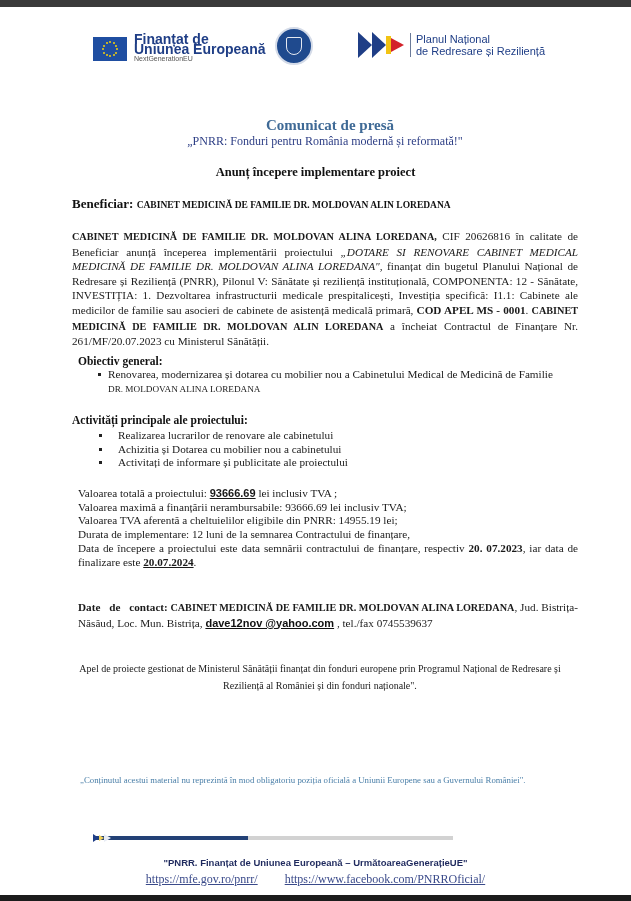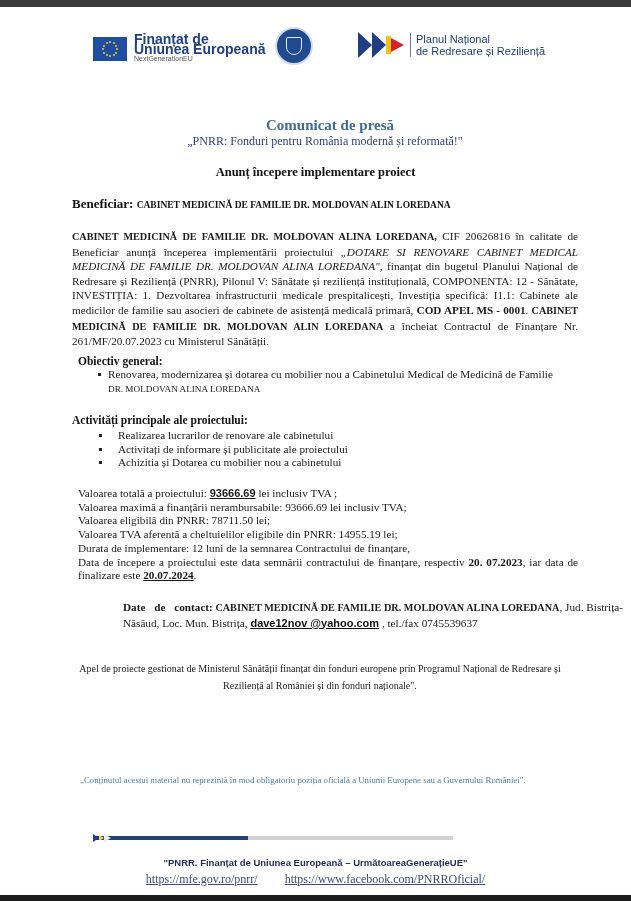--- a/index.html
+++ b/index.html
@@ -129,8 +129,8 @@
 <div class="sec-title act-title">Activități principale ale proiectului:</div>
 <ul class="bullets act-list">
   <li>Realizarea lucrarilor de renovare ale cabinetului</li>
+  <li>Achizitia și  Dotarea cu  mobilier nou a cabinetului</li>
   <li>Activitați  de informare și  publicitate ale proiectului</li>
-  <li>Achizitia și  Dotarea cu  mobilier nou a cabinetului</li>
 </ul>
 
 <div class="values">

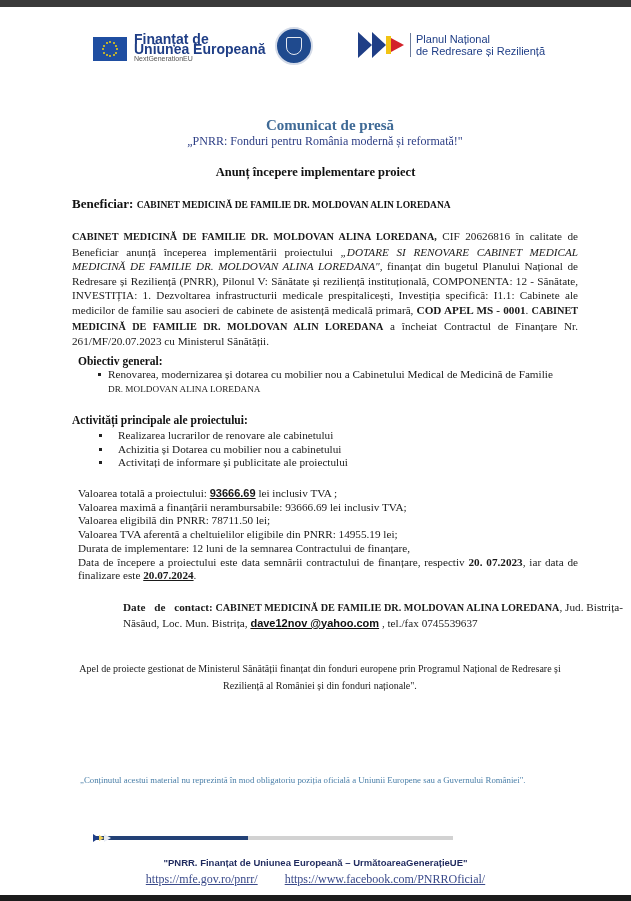--- a/index.html
+++ b/index.html
@@ -136,7 +136,6 @@
 <div class="values">
   <div><span>Valoarea totală a proiectului: </span><span class="hl">93666.69</span><span> lei inclusiv TVA ;</span></div>
   <div>Valoarea maximă a finanțării nerambursabile: 93666.69 lei inclusiv TVA;</div>
-  <div>Valoarea eligibilă din PNRR: 78711.50 lei;</div>
   <div>Valoarea TVA aferentă a cheltuielilor eligibile din PNRR: 14955.19 lei;</div>
   <div>Durata de implementare:  12 luni de la semnarea Contractului  de finanțare,</div>
   <div><span>Data de începere a proiectului este data semnării contractului de finanțare, respectiv </span><b>20. 07.2023</b><span>, iar data de finalizare este </span><u>20.07.2024</u><span>.</span></div>

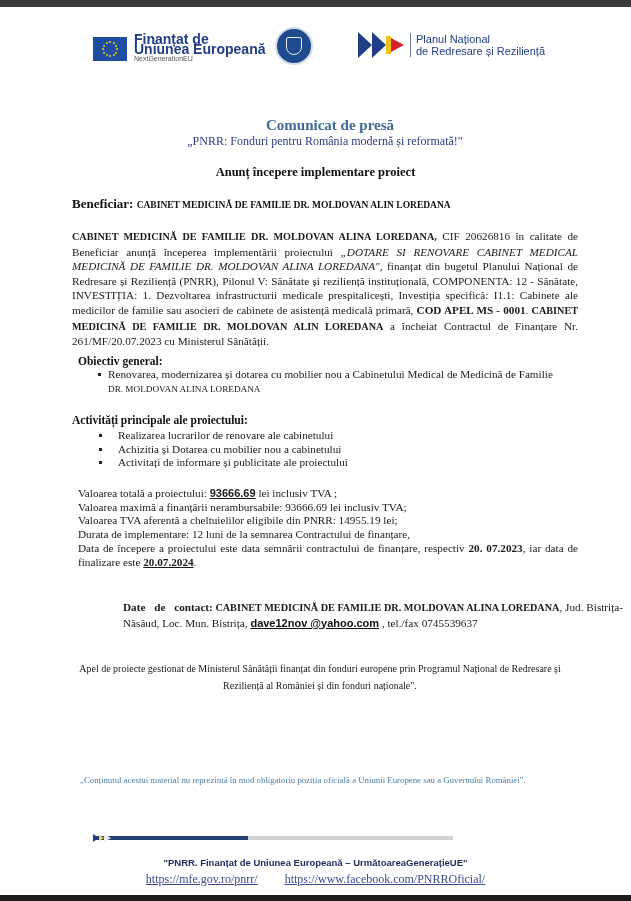--- a/index.html
+++ b/index.html
@@ -52,7 +52,7 @@
   .values b { font-weight: bold; }
   .values u { font-weight: bold; text-decoration: underline; }
 
-  .contact { position: absolute; left: 78px; top: 600px; width: 500px; font-size: 11.2px; line-height: 14.5px; color: #1a1a1a; text-align: justify; margin-left: 45px; }
+  .contact { position: absolute; left: 78px; top: 600px; width: 500px; font-size: 11.2px; line-height: 14.5px; color: #1a1a1a; text-align: justify; }
   .contact .label { font-weight: bold; word-spacing: 6px; }
   .contact .email { font-family: "Liberation Sans", sans-serif; font-weight: bold; text-decoration: underline; font-size: 11px; color: #111; }
 

